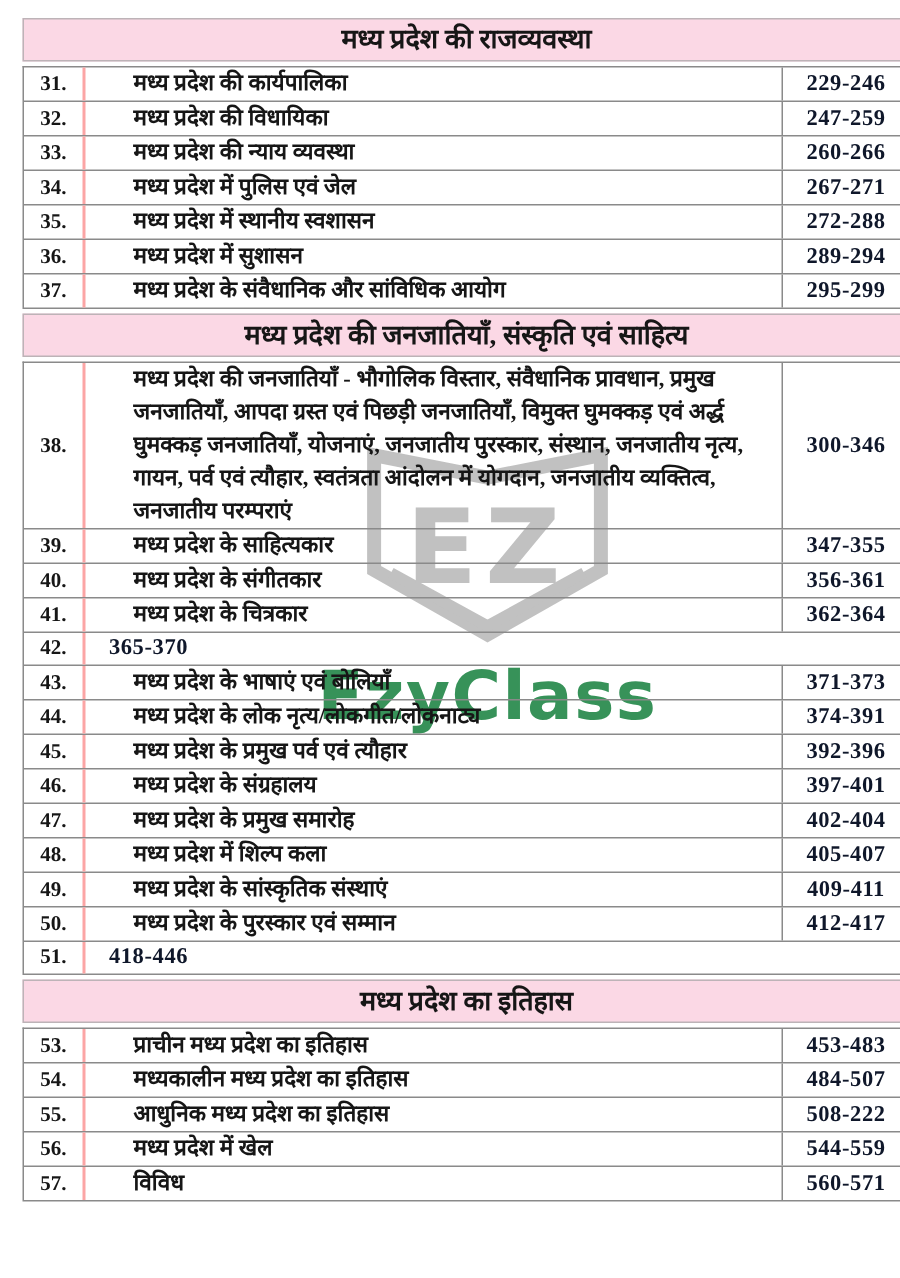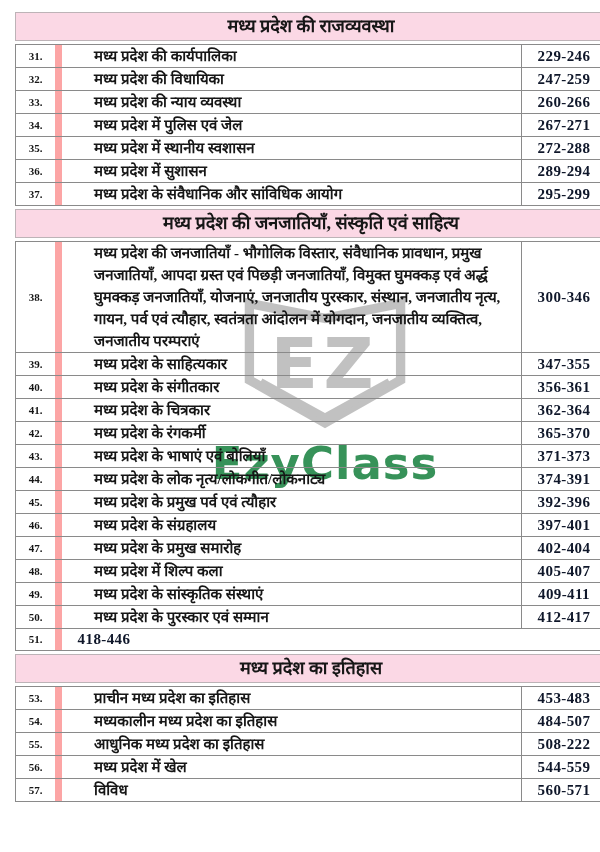--- a/index.html
+++ b/index.html
@@ -36,9 +36,9 @@
   .row{display:flex;border-bottom:1px solid #8a8a8a;background:transparent;}
   .c-no{
     flex:none;width:39px;
-    border-right:7px solid #fca5a5;
+    border-right:2px solid #fca5a5;
     display:flex;align-items:center;justify-content:center;
-    font-weight:bold;font-size:11px;line-height:21px;
+    font-weight:bold;font-size:14px;line-height:21px;
   }
   .c-title{
     flex:1;min-width:0;

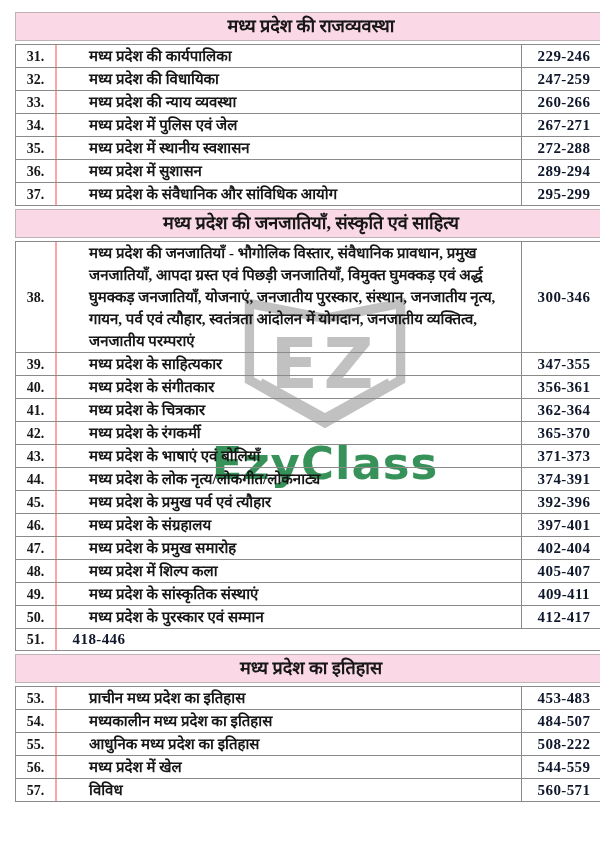--- a/index.html
+++ b/index.html
@@ -155,9 +155,6 @@
       </div>
       <div class="row">
         <div class="c-no">42.</div>
-        <div class="c-title">
-            <span>मध्य प्रदेश के रंगकर्मी</span>
-          </div>
         <div class="c-pages">365-370</div>
       </div>
       <div class="row">

